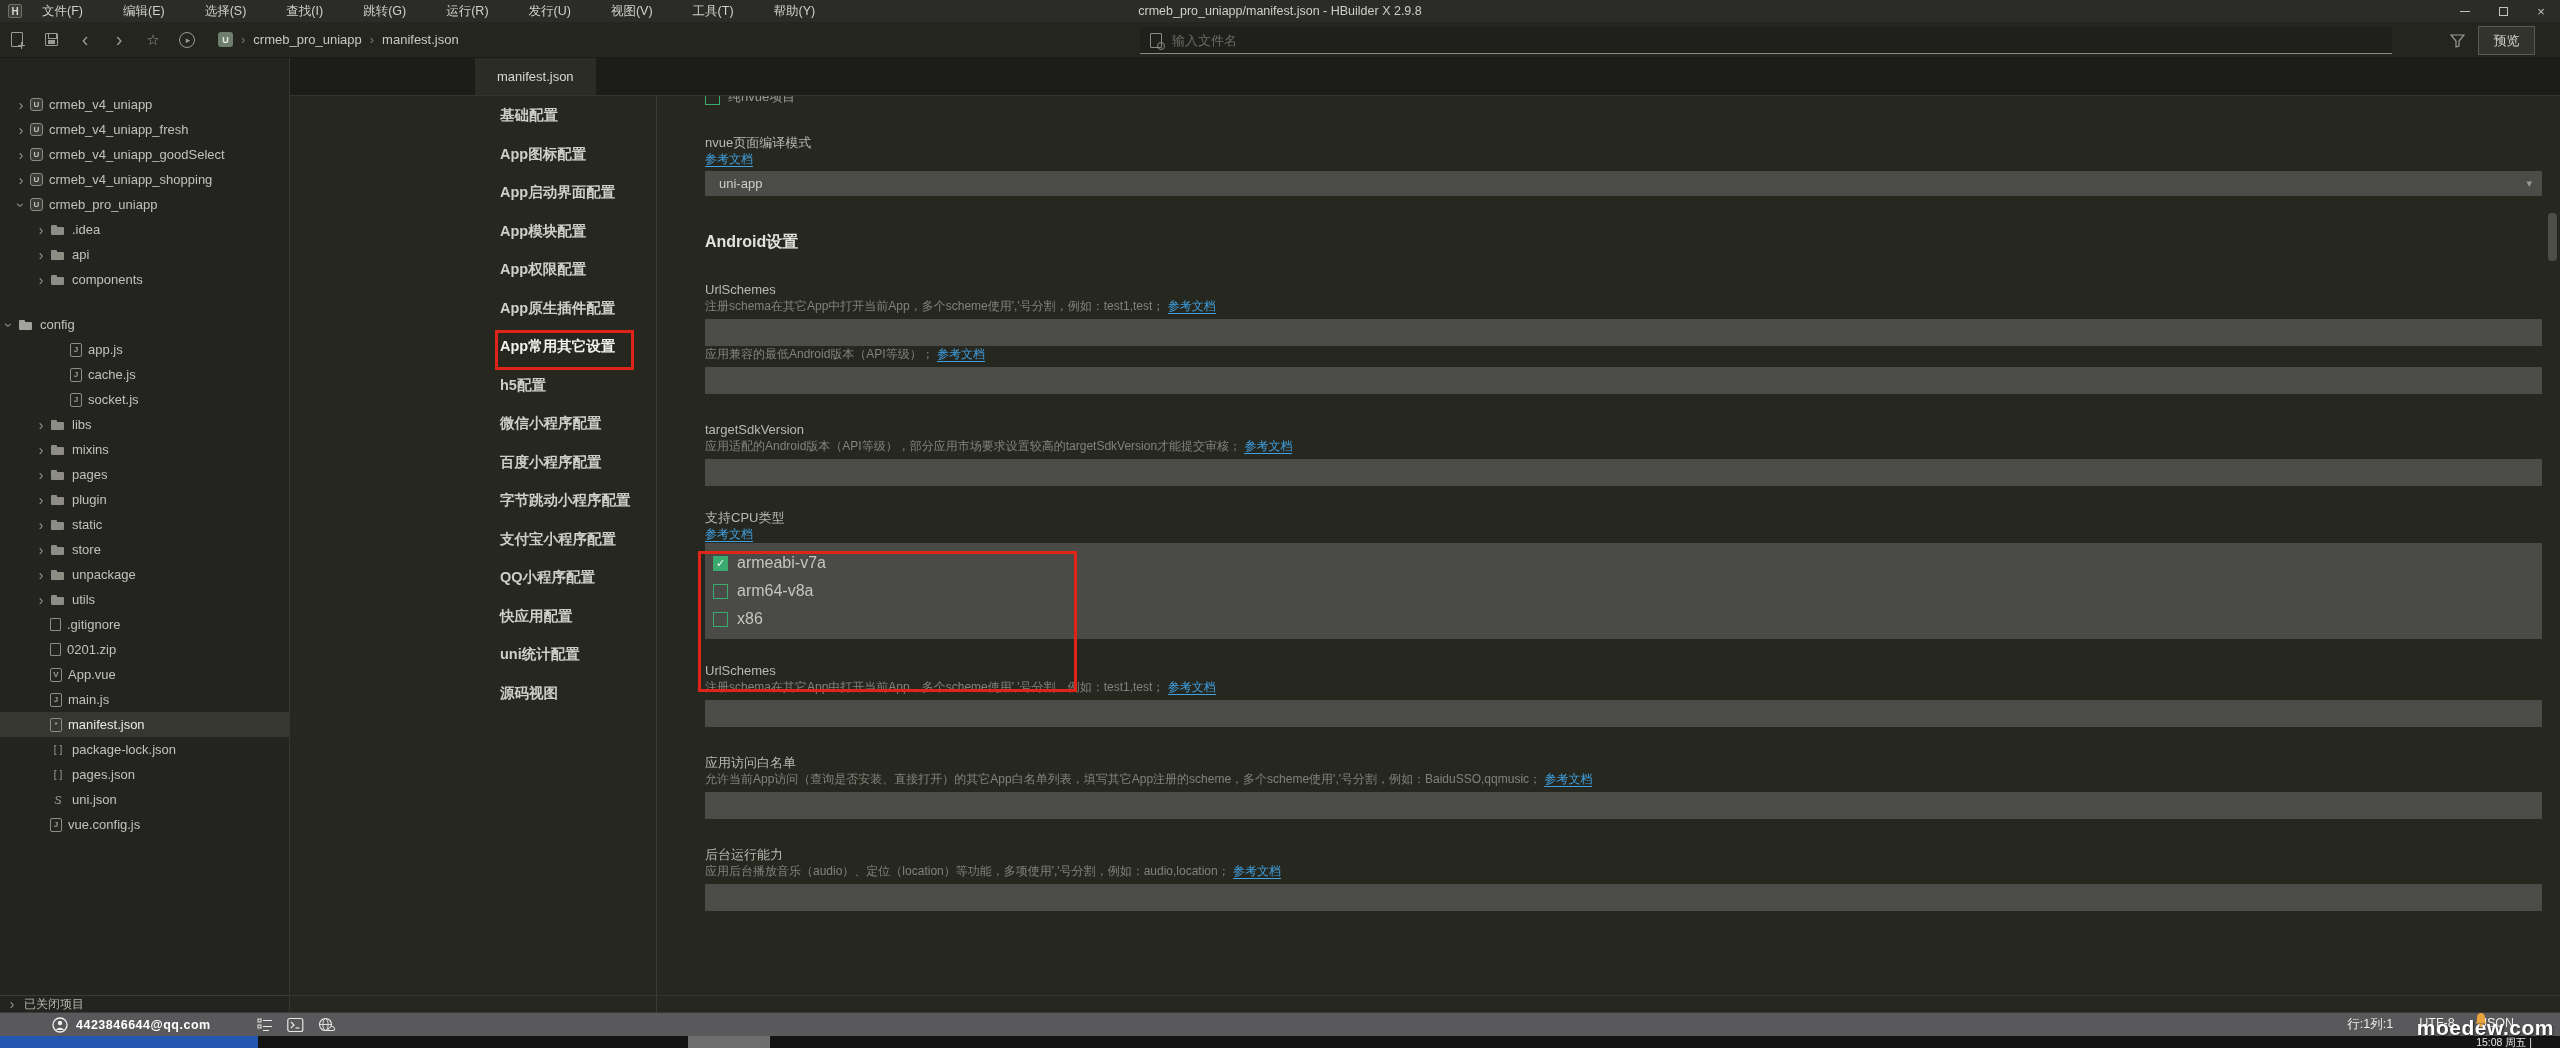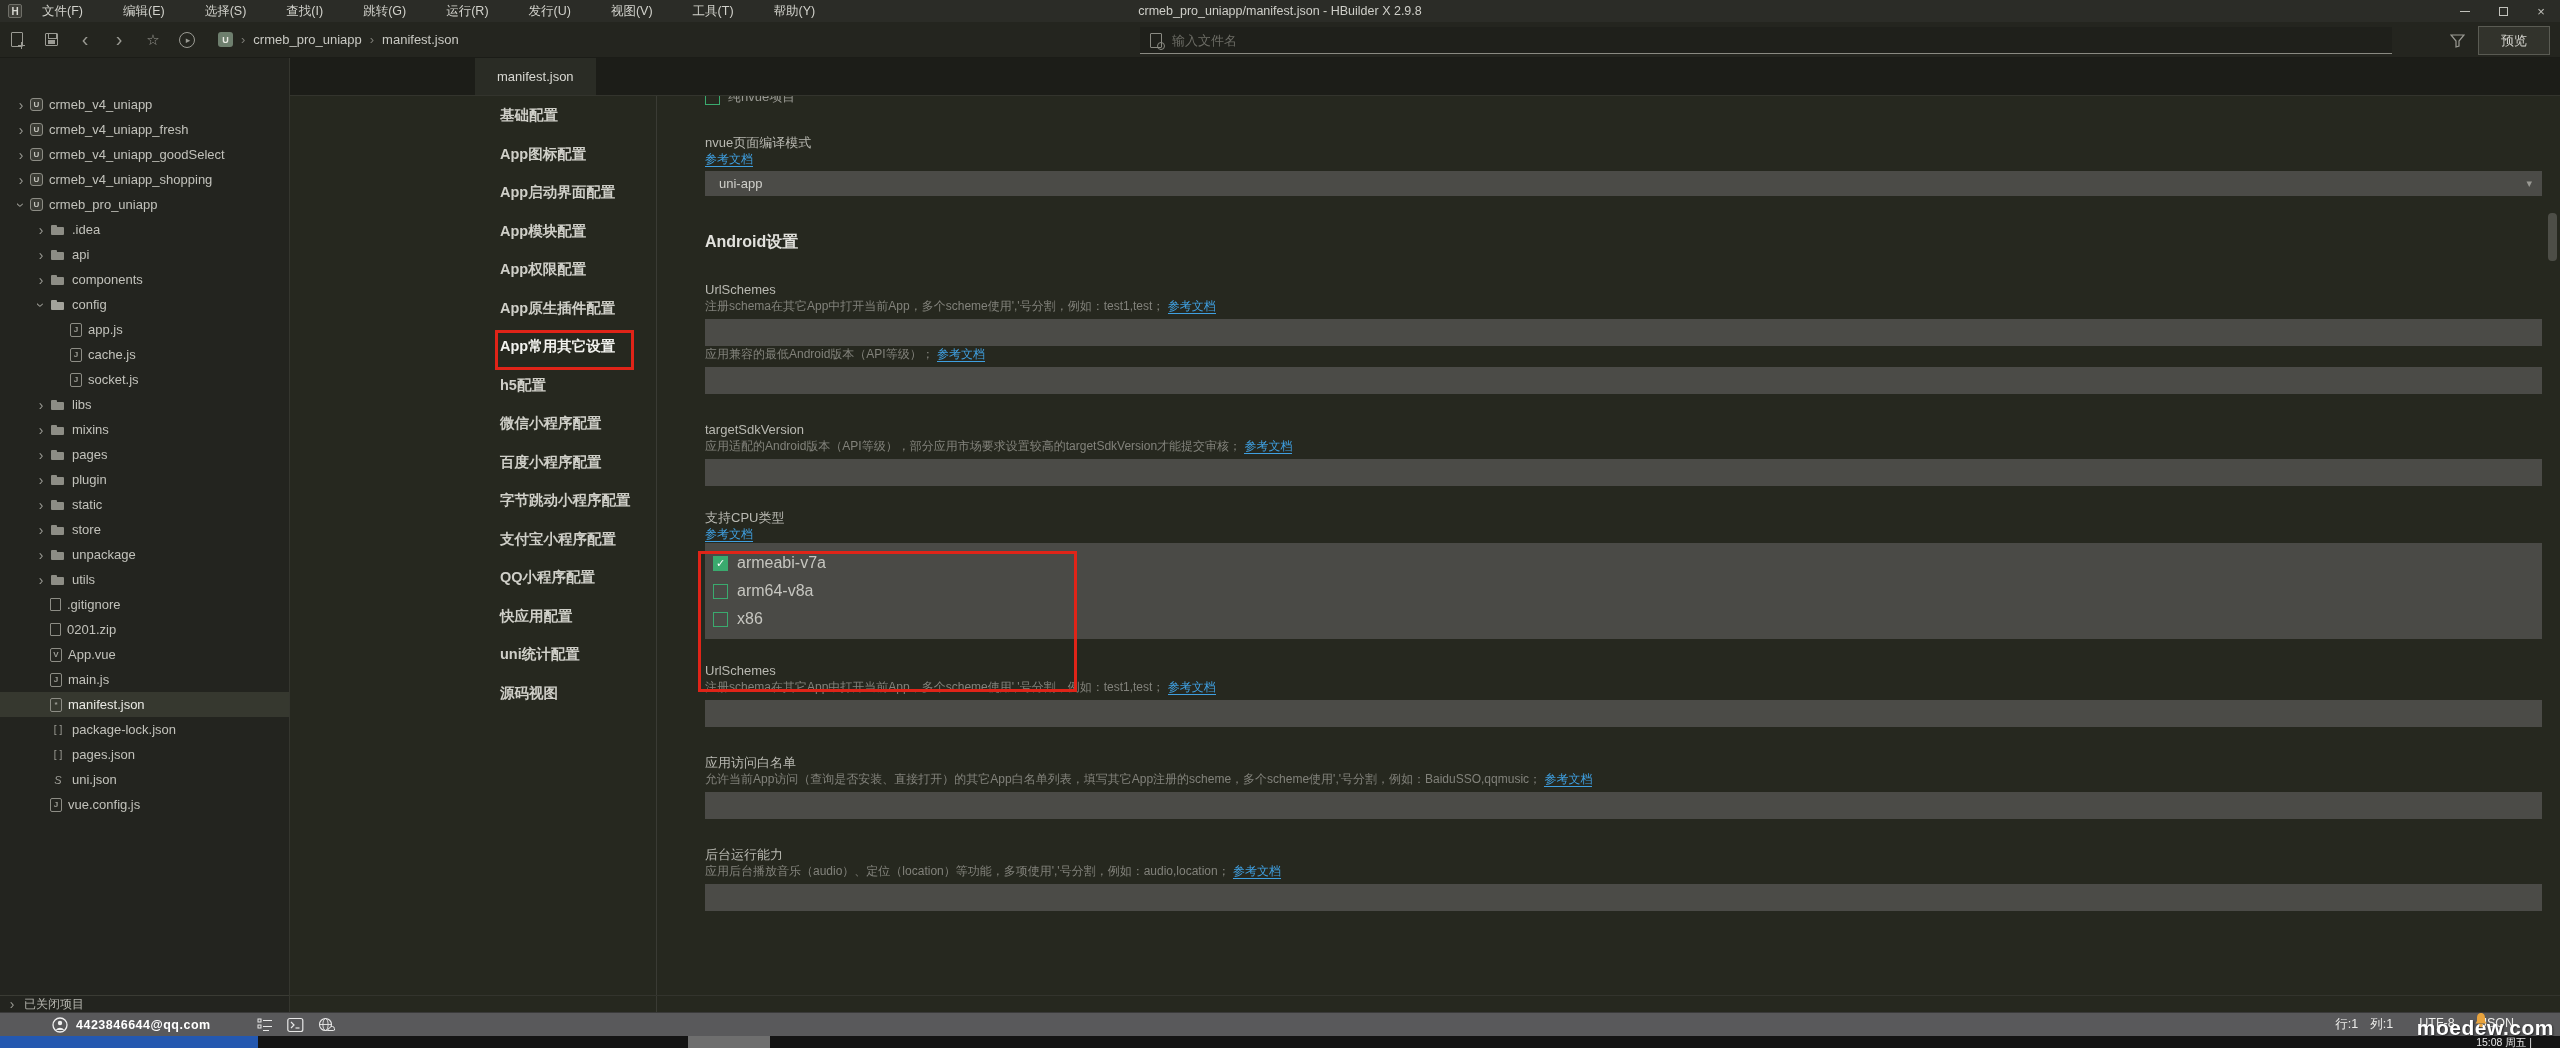--- a/index.html
+++ b/index.html
@@ -43,7 +43,7 @@
   .search-input { background:transparent; border:none; outline:none; color:#c9c9c3; font-size:13px; width:1100px; font-family:inherit; }
   .search-input::placeholder { color:#6b6b64; }
   .ic-funnel { position:absolute; left:2450px; top:12px; }
-  .btn-preview { position:absolute; left:2478px; top:4px; width:72px; height:29px; background:#32332c; border:1px solid #5a5b53;
+  .btn-preview { position:absolute; left:2478px; top:4px; width:57px; height:29px; background:#32332c; border:1px solid #5a5b53;
     color:#d2d2cc; font-size:13px; display:flex; align-items:center; justify-content:center; }
   
   .main { display:flex; height:954px; }

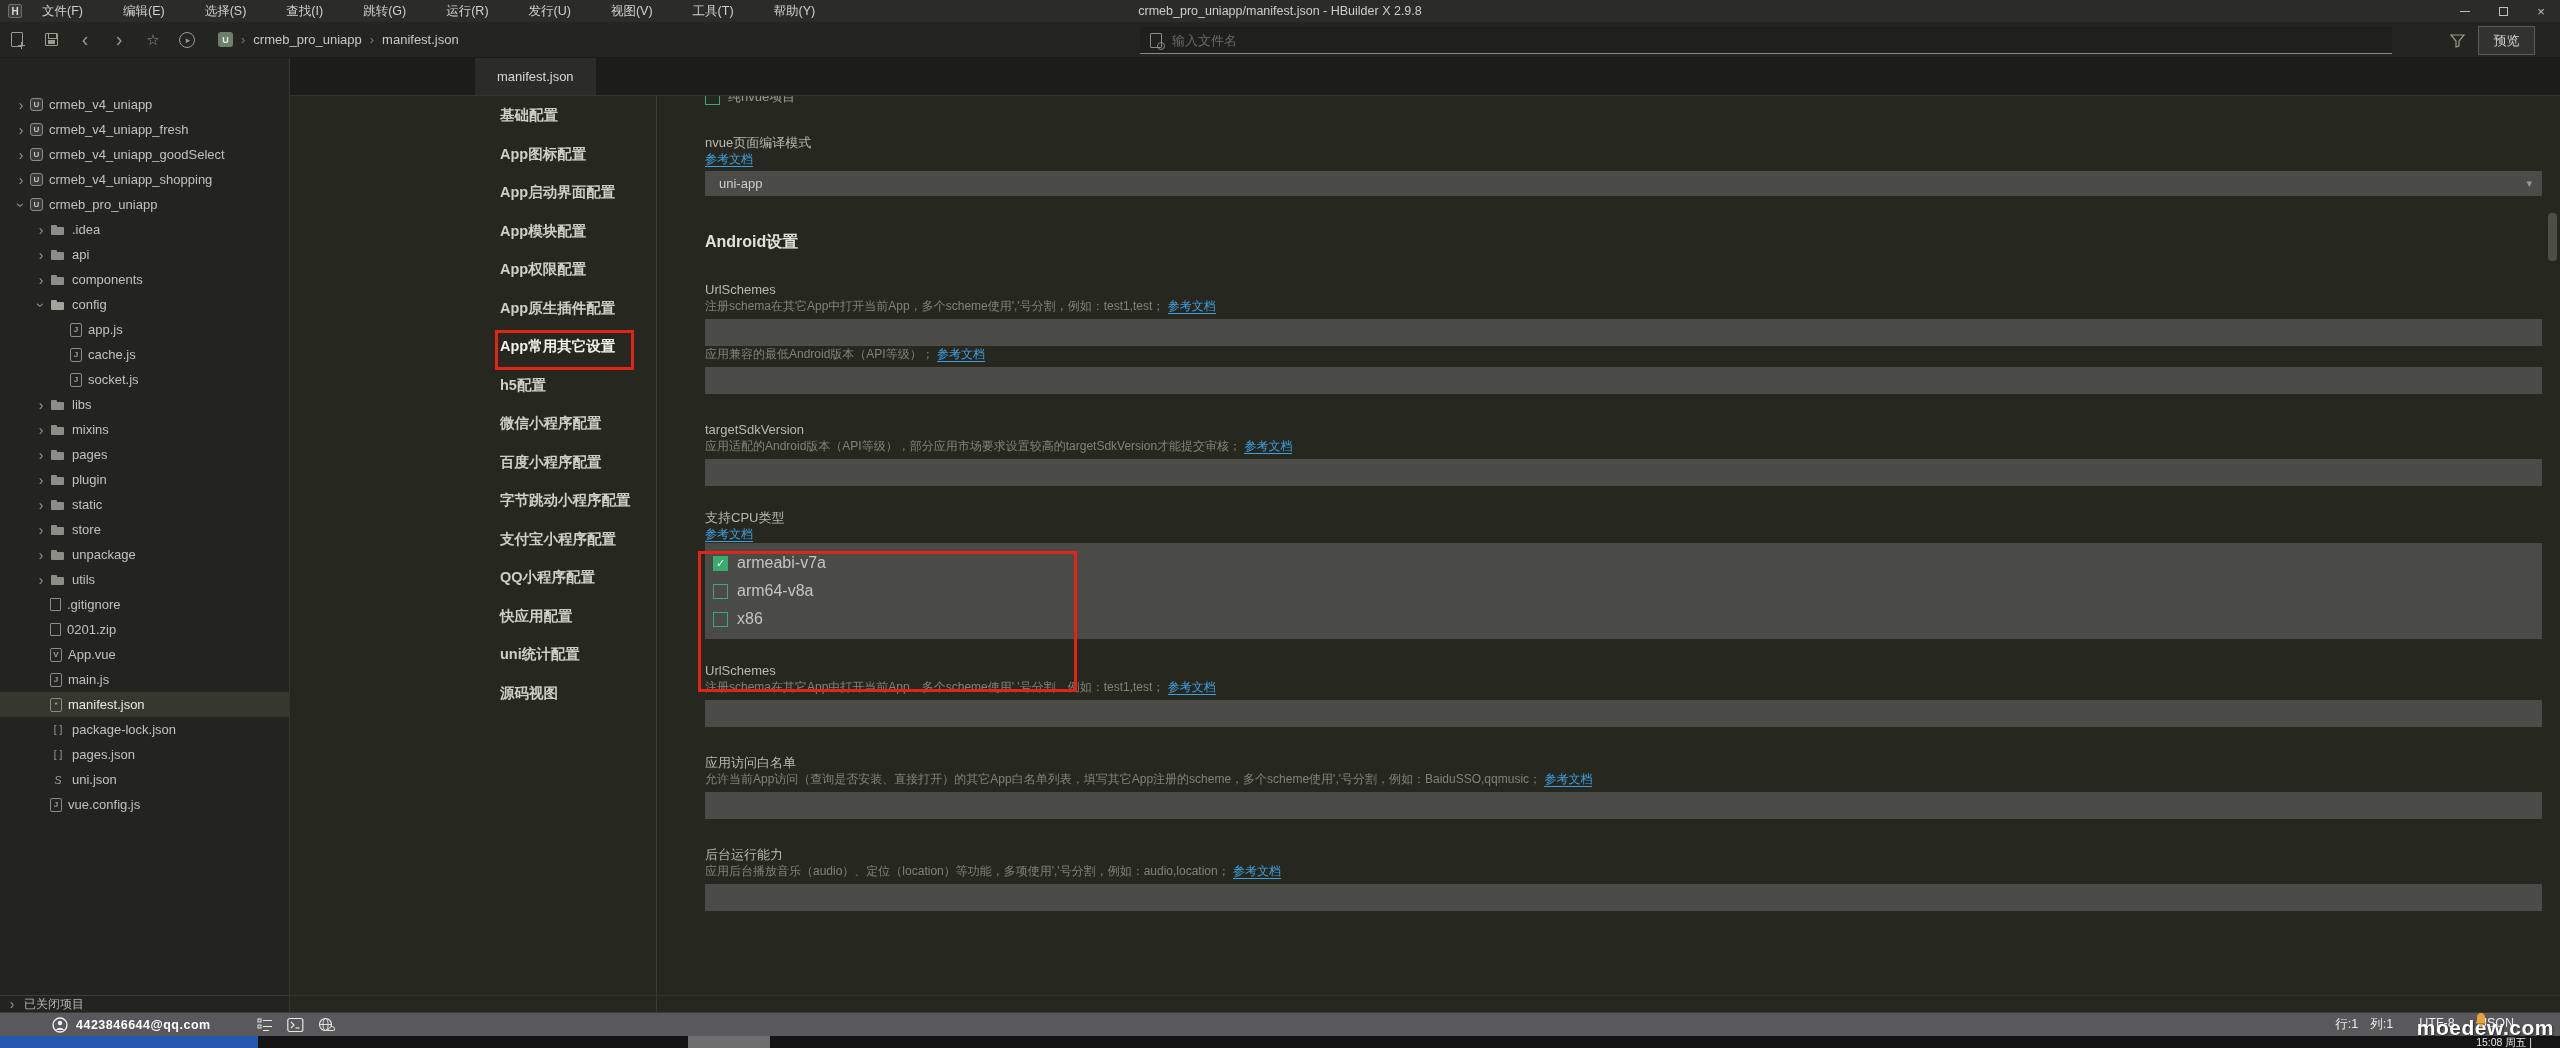--- a/index.html
+++ b/index.html
@@ -232,7 +232,7 @@
             <span class="fic folder"></span>
             <span class="tlabel">components</span>
           </div>
-          <div class="trow" style="padding-left: 32px;">
+          <div class="trow" style=" margin-top: 20px;">
             <span class="arrow exp">›</span>
             <span class="fic folder-open"></span>
             <span class="tlabel">config</span>

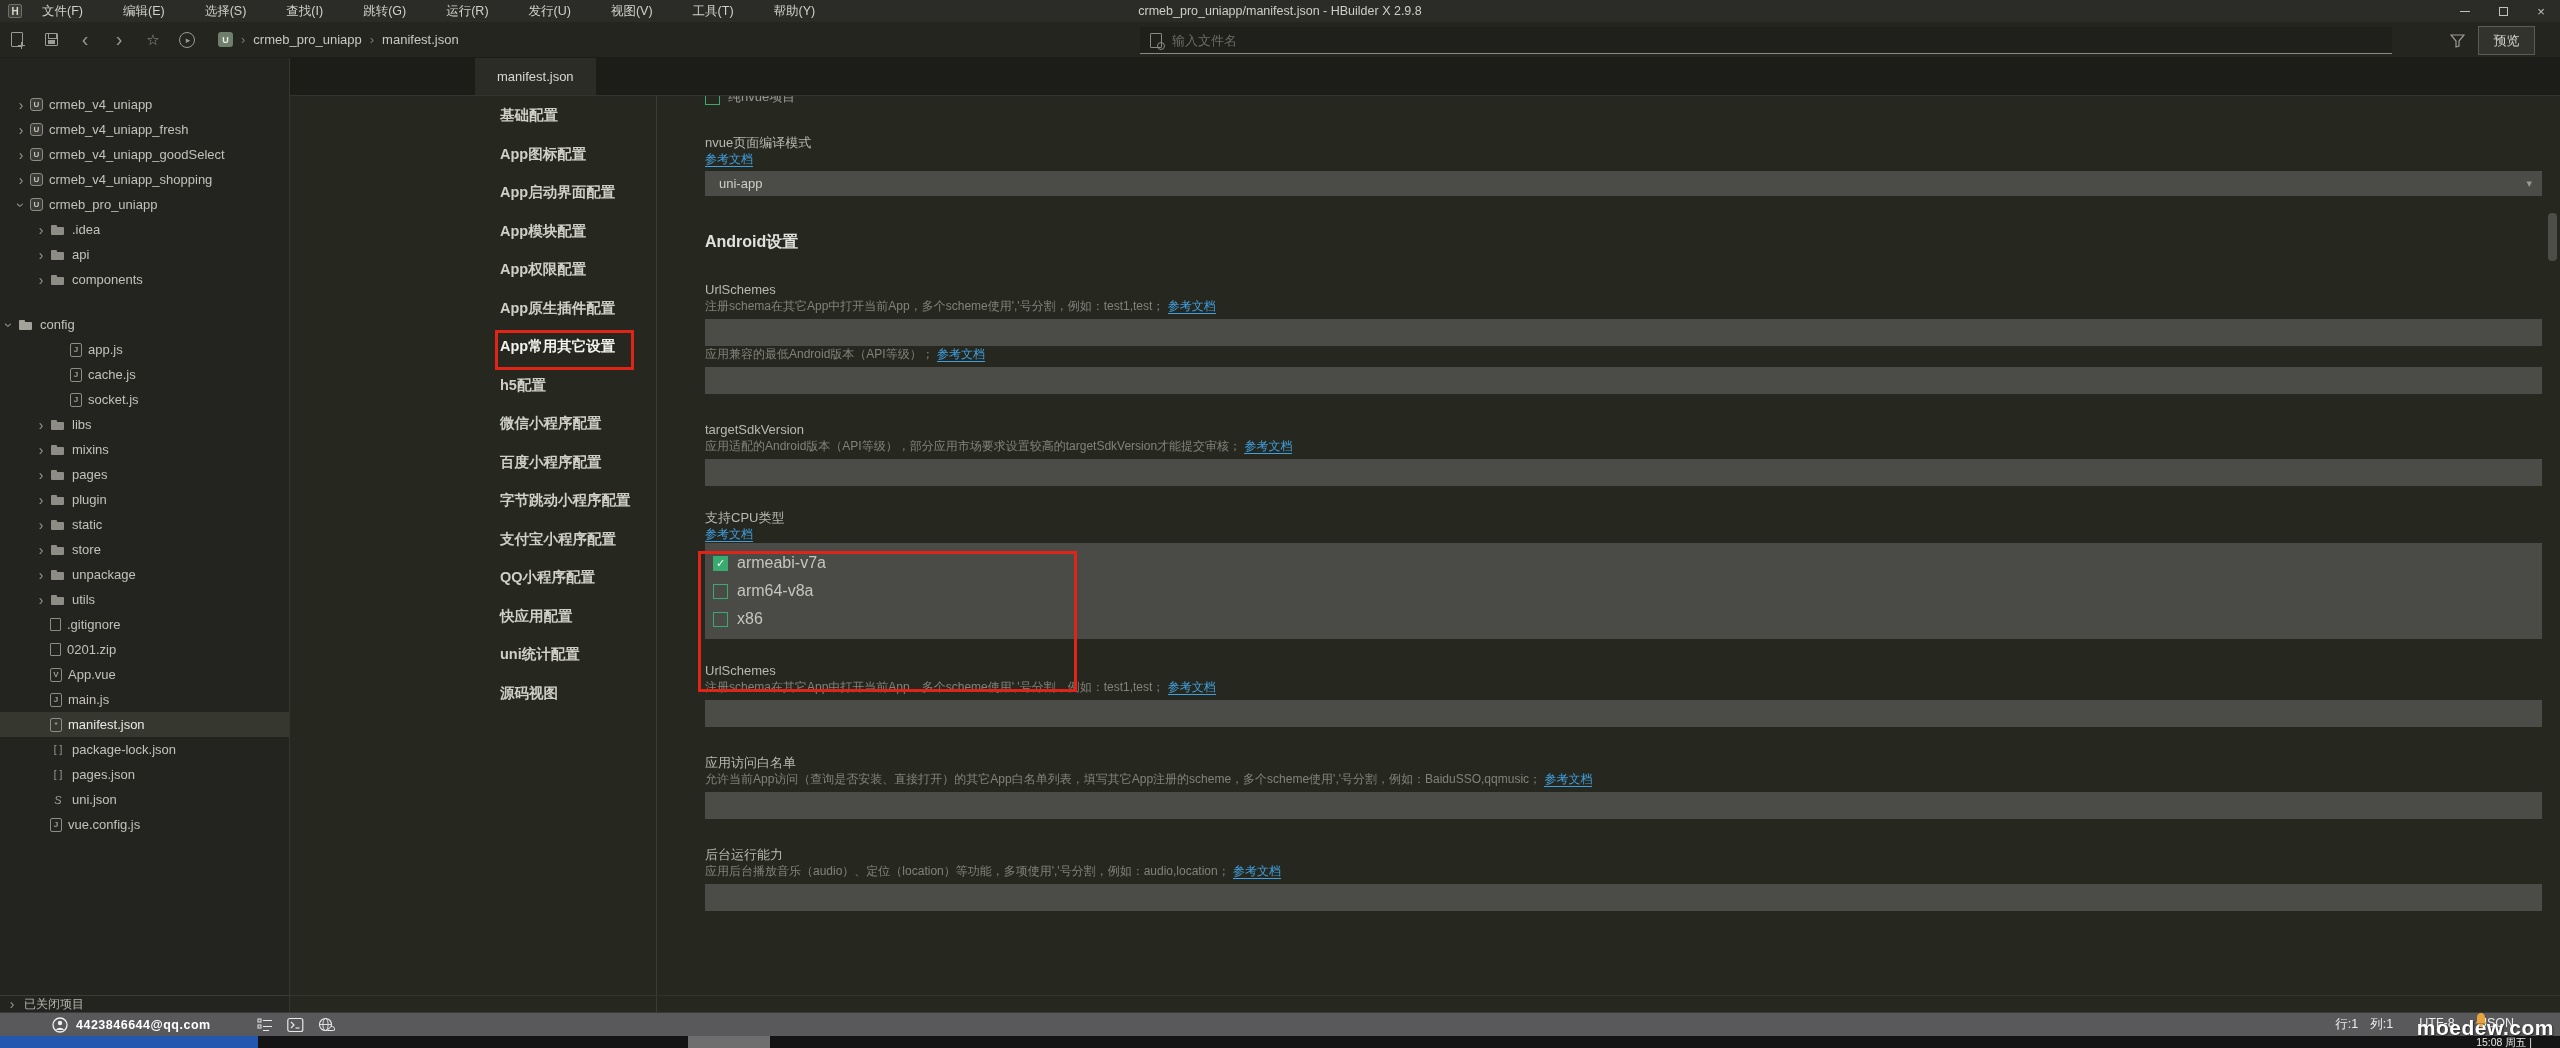--- a/index.html
+++ b/index.html
@@ -106,7 +106,7 @@
   .sb-account { margin-left:8px; font-size:12.5px; font-weight:bold; color:#ffffff; letter-spacing:0.5px; }
   .sb-icons { display:flex; gap:14px; margin-left:46px; }
   .sb-right { position:absolute; right:46px; display:flex; gap:26px; font-size:12.5px; color:#ececea; }
-  .sb-right .pair { display:flex; gap:12px; }
+  .sb-right .pair { display:flex; }
   
   .taskbar { height:12px; background:#141414; position:relative; }
   .tb-blue { position:absolute; left:0; top:0; width:258px; height:12px; background:#2458b0; }

